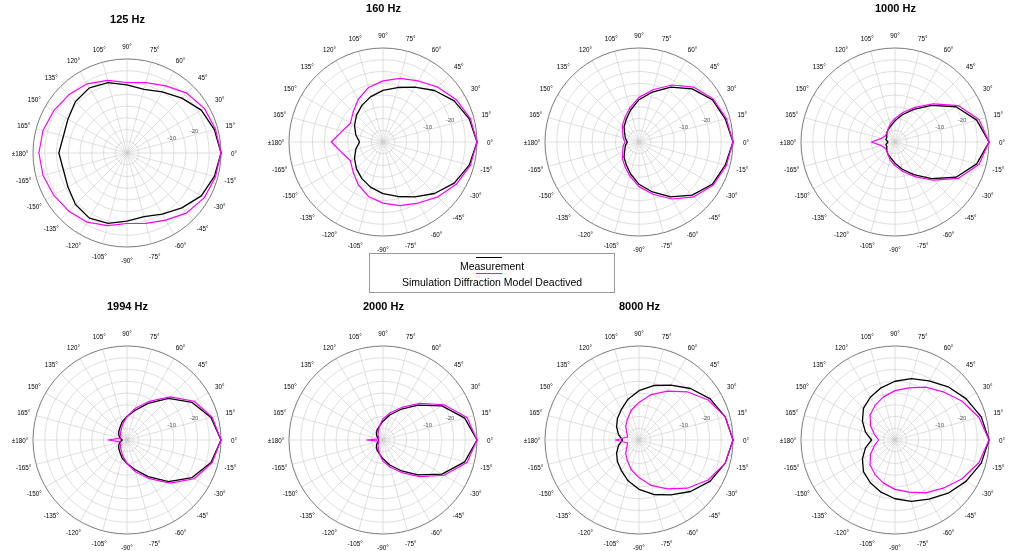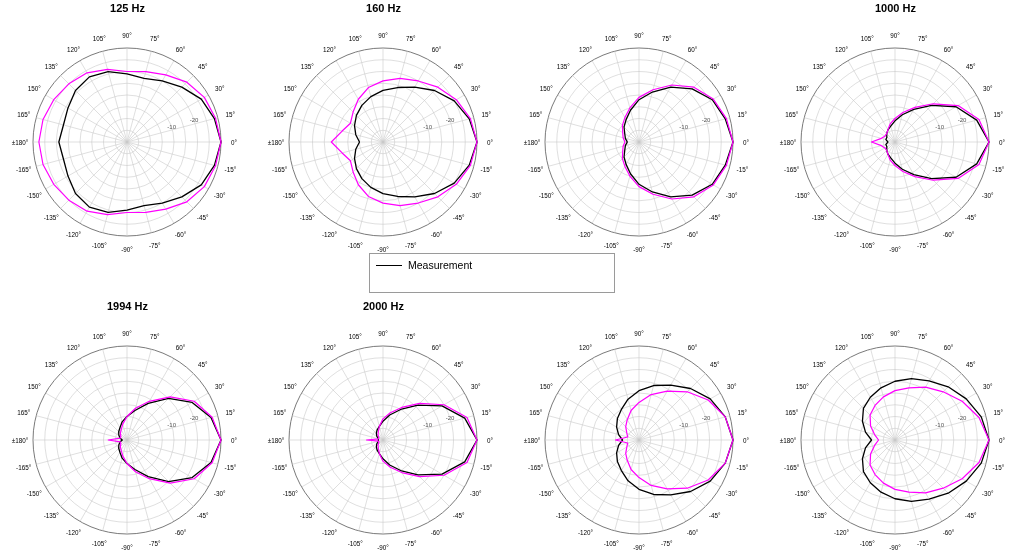--- a/index.html
+++ b/index.html
@@ -26,7 +26,7 @@
 
 <div class="grid-wrap">
 
-  <div class="panel" style="left:0px;top:2px;">
+  <div class="panel" style="left:0px;top:13px;">
     <div class="panel-title">125 Hz</div>
     <div class="polar-holder">
         <svg width="255" height="250" viewBox="0 0 255 250">

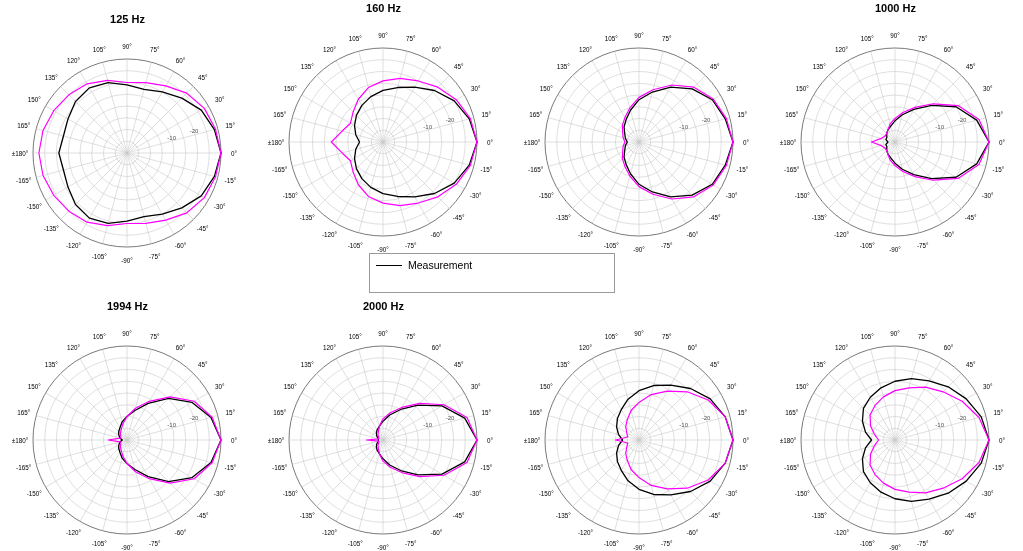--- a/index.html
+++ b/index.html
@@ -17,7 +17,7 @@
     border:1px solid #9a9a9a;background:#ffffff;
     box-sizing:border-box;padding:3px 6px;
   }
-  .legend-row{display:flex;align-items:center;height:16px;}
+  .legend-row{display:flex;align-items:center;height:16px;flex-direction:column;}
   .legend-swatch{width:26px;height:0;border-top-width:1.6px;border-top-style:solid;margin-right:6px;}
   .legend-label{font-size:10.5px;color:#000;line-height:16px;white-space:nowrap;}
 </style>

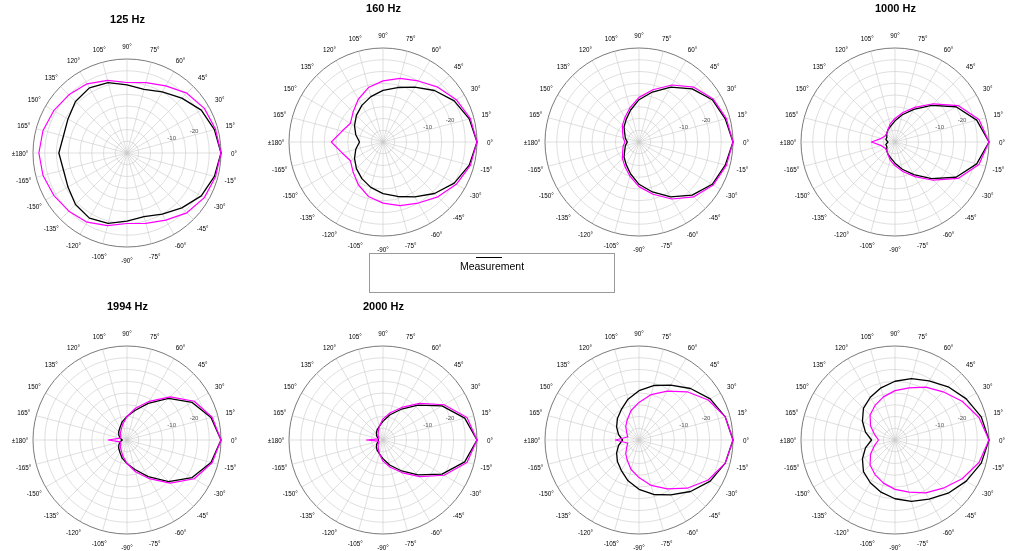--- a/index.html
+++ b/index.html
@@ -310,6 +310,10 @@
       <span class="legend-swatch" style="border-top-color:#000000;"></span>
       <span class="legend-label">Measurement</span>
     </div>
+    <div class="legend-row">
+      <span class="legend-swatch" style="border-top-color:#ff00ff;"></span>
+      <span class="legend-label">Simulation Diffraction Model Deactived</span>
+    </div>
   </div>
 
   <div class="panel" style="left:0px;top:300px;">

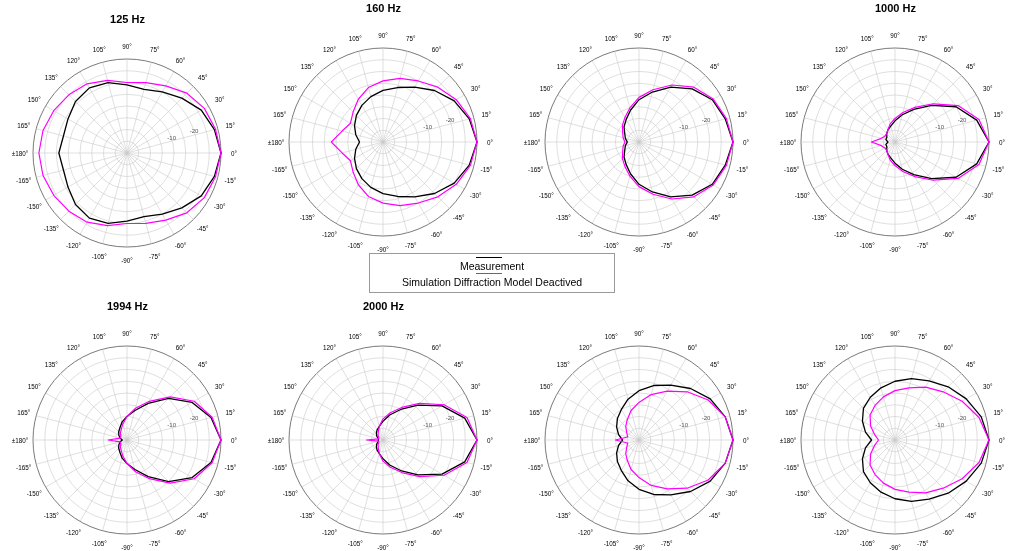--- a/index.html
+++ b/index.html
@@ -457,6 +457,7 @@
   </div>
 
   <div class="panel" style="left:512px;top:300px;">
+    <div class="panel-title">8000 Hz</div>
     <div class="polar-holder">
         <svg width="255" height="250" viewBox="0 0 255 250">
           <g>

